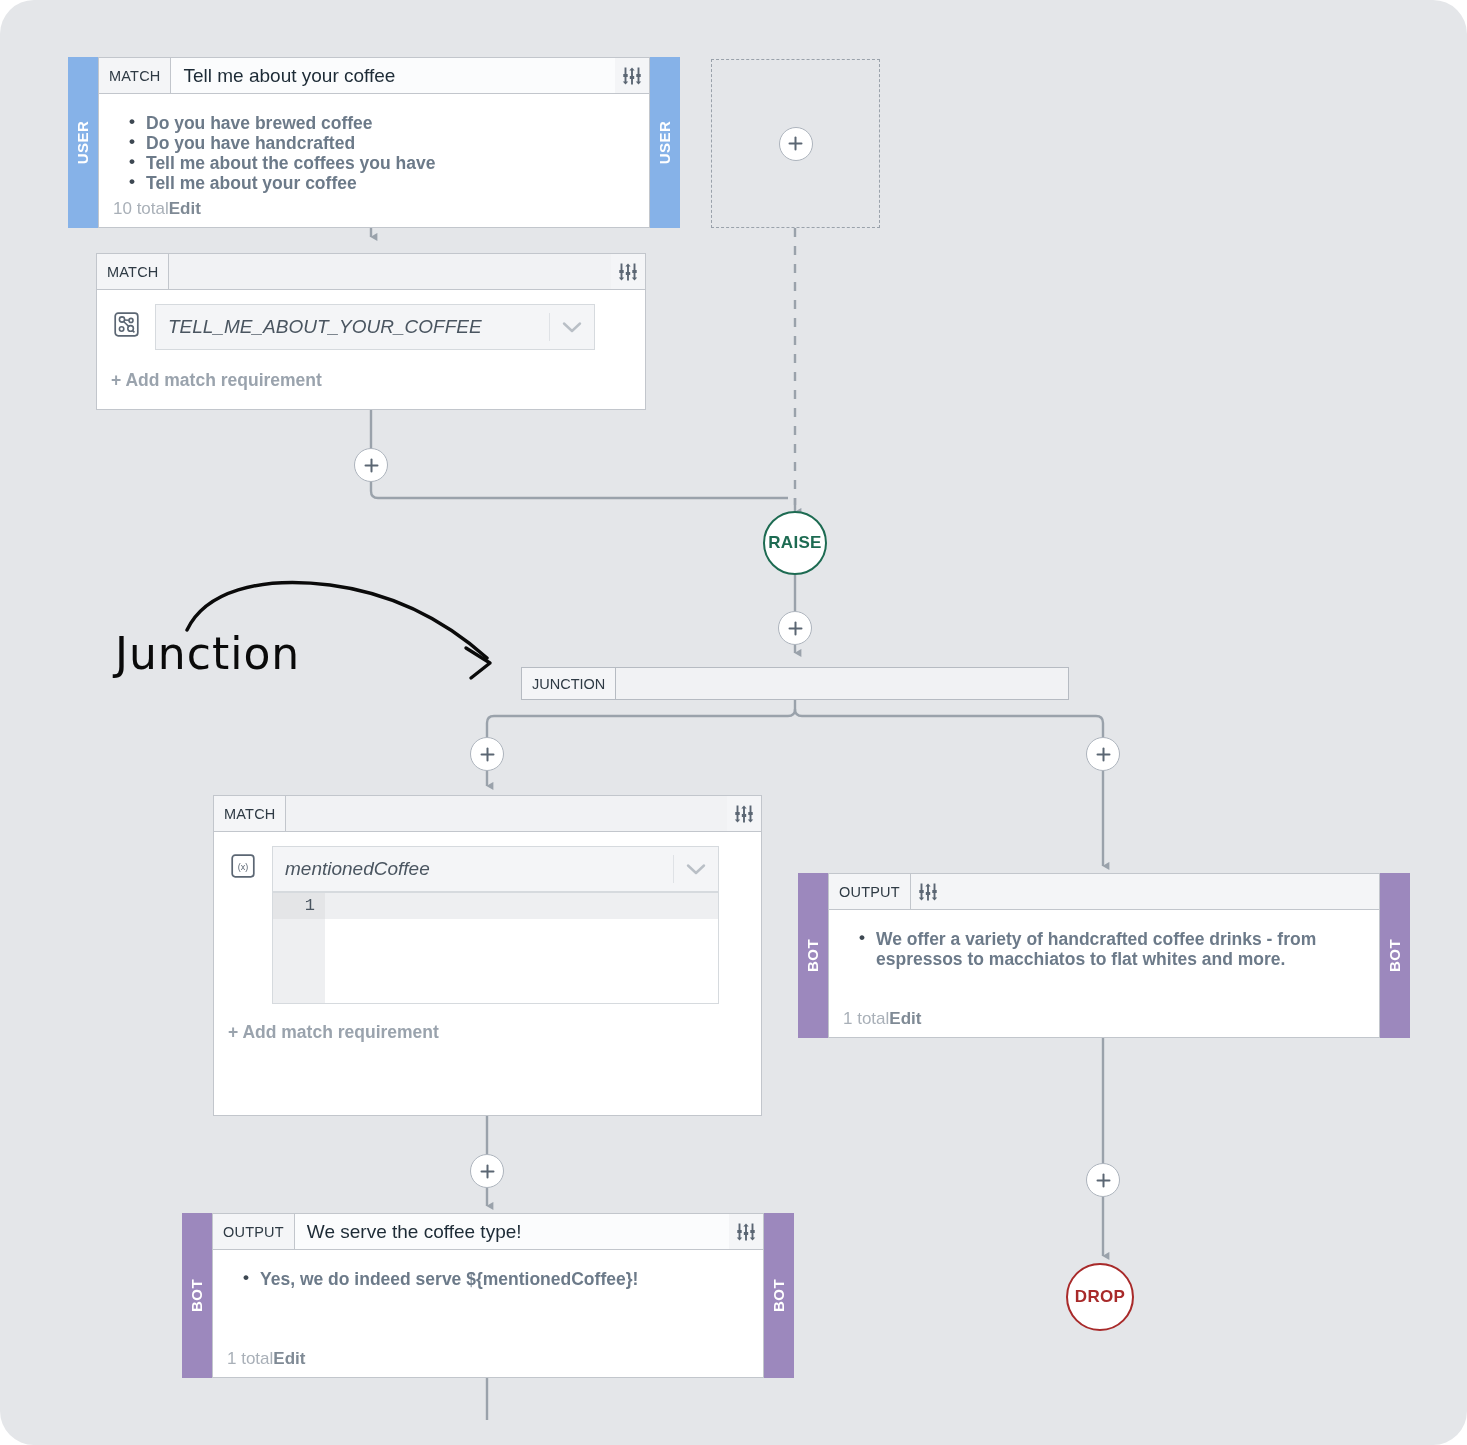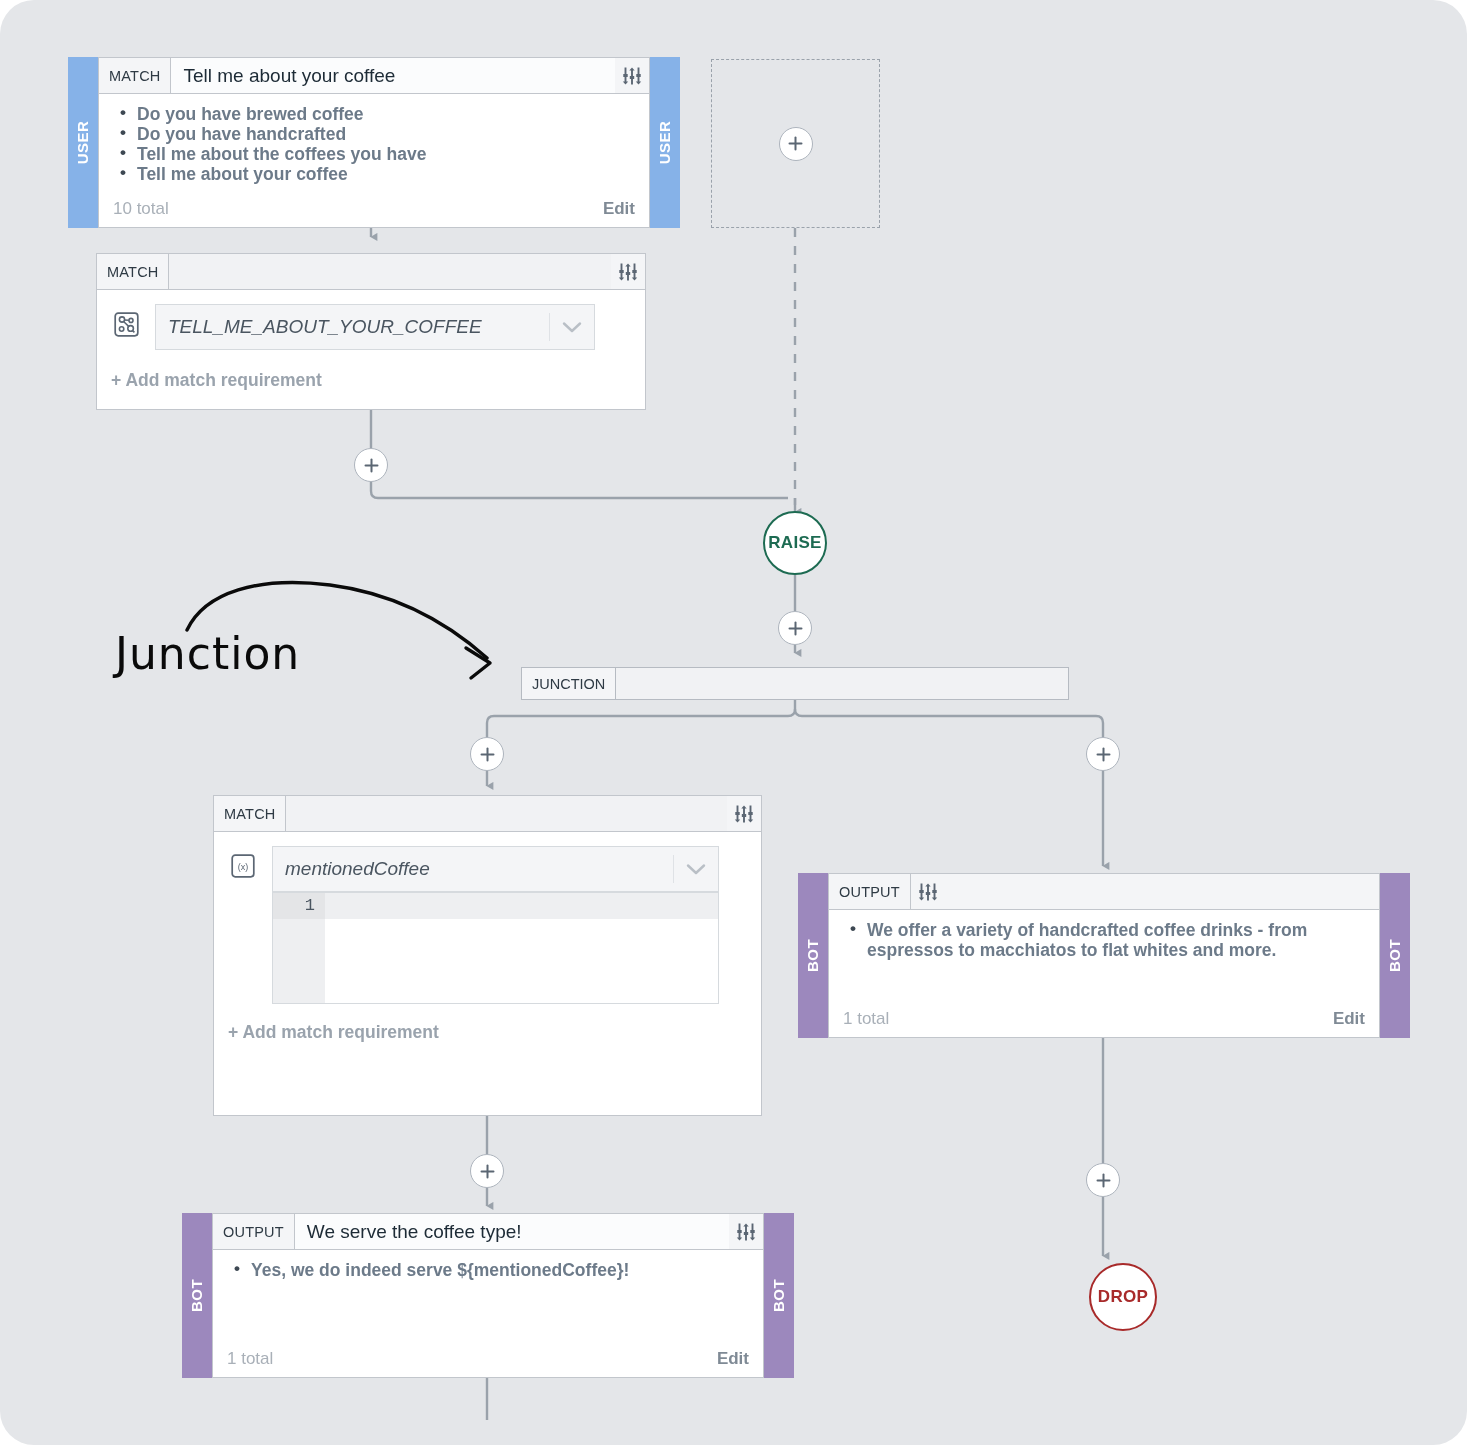--- a/index.html
+++ b/index.html
@@ -114,7 +114,7 @@
     min-height: 0;
   }
   ul.utterances {
-    margin: 0;
+    margin: 9px;
     padding: 0 0 0 22px;
     list-style: none;
   }

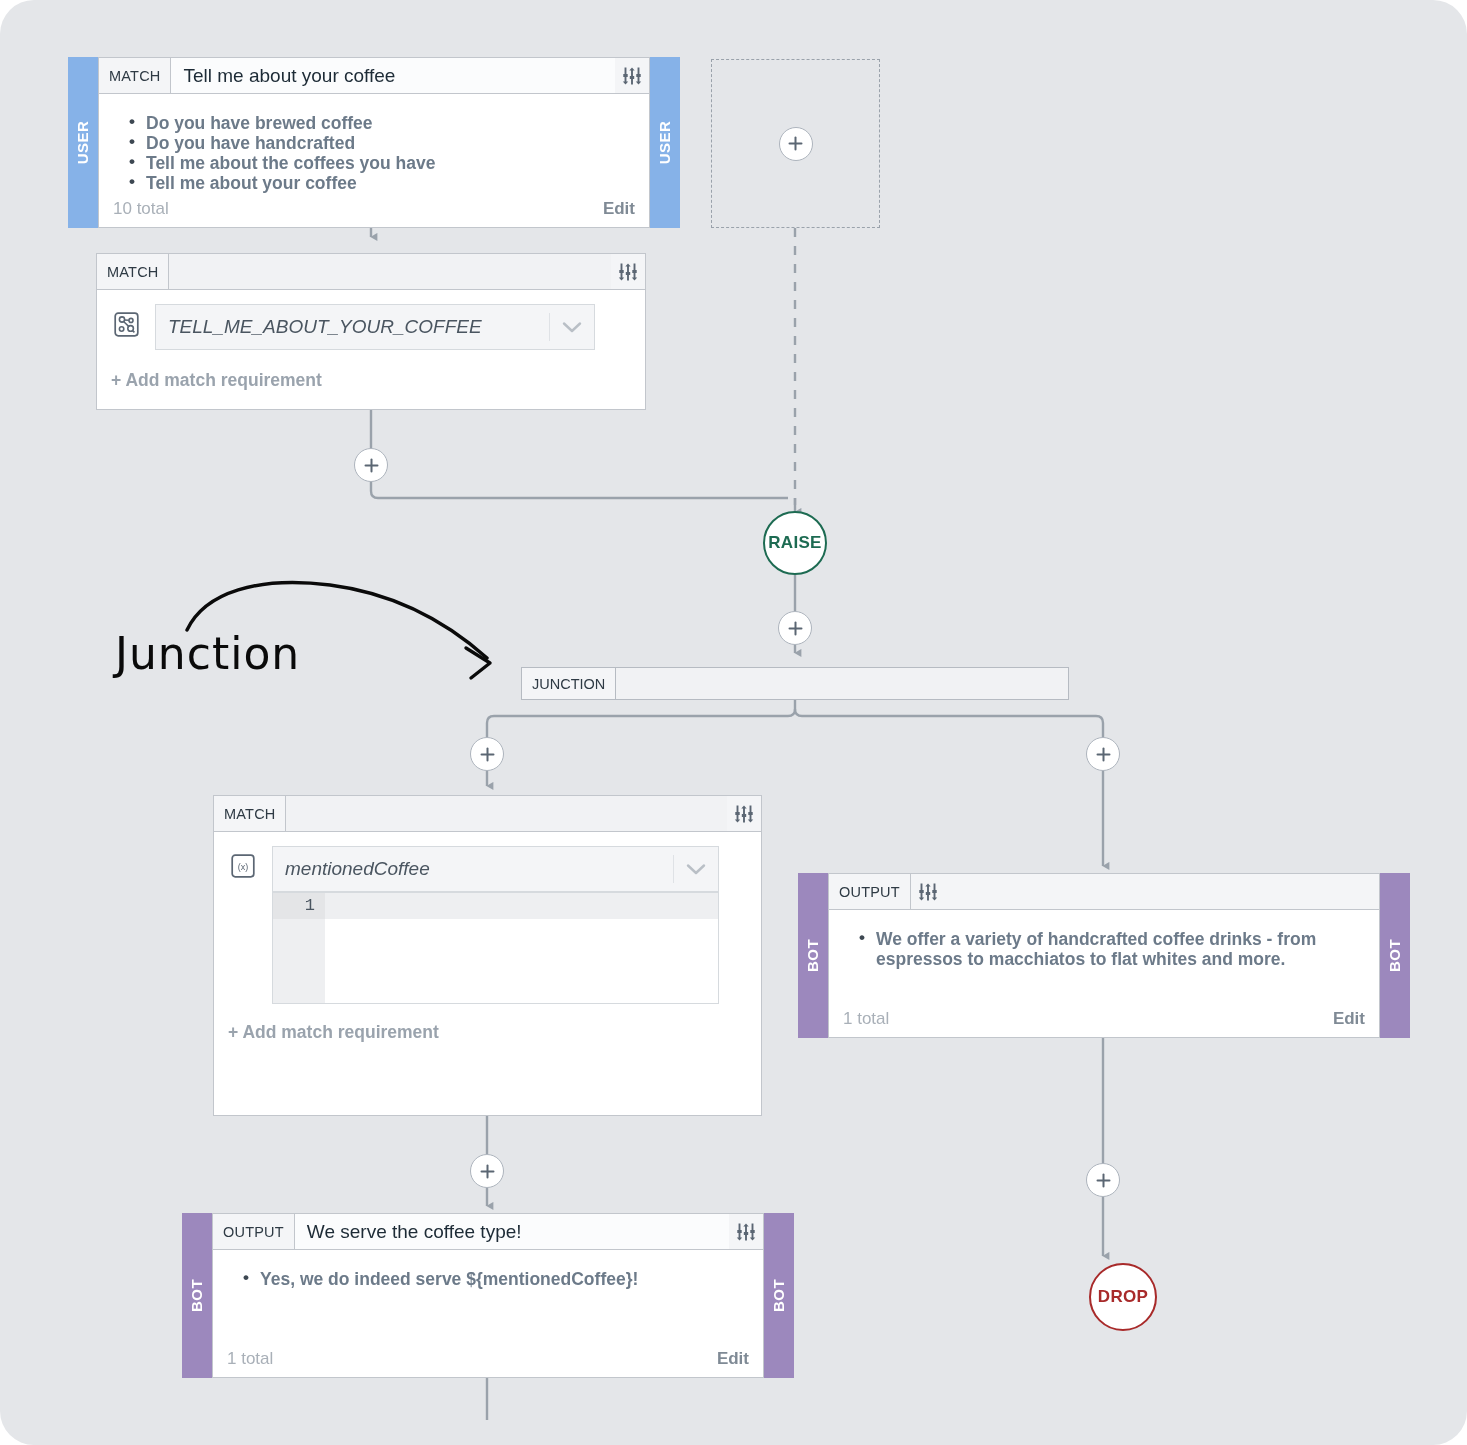--- a/index.html
+++ b/index.html
@@ -137,7 +137,6 @@
   .node-footer {
     flex: 0 0 auto;
     display: flex;
-    justify-content: space-between;
     align-items: flex-end;
     padding: 0 14px 8px 14px;
     font-size: 17px;

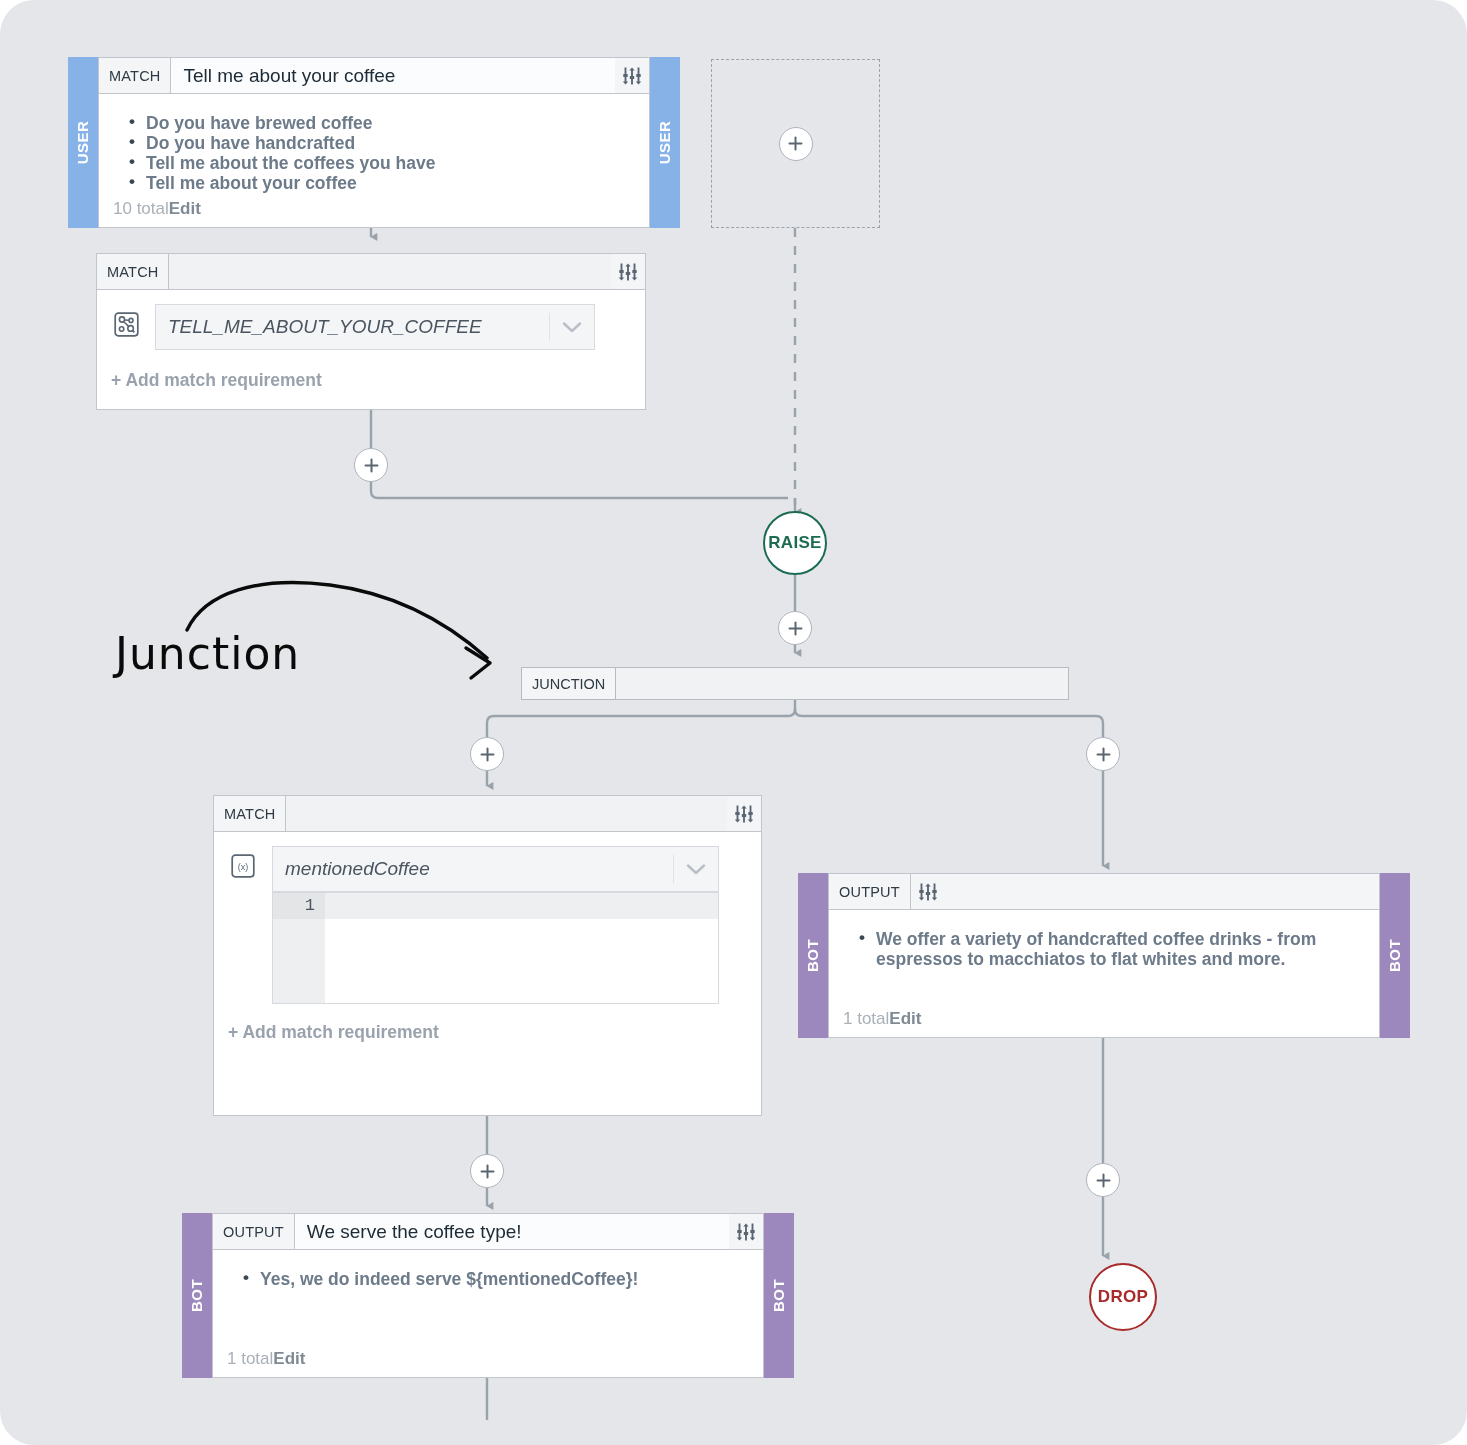--- a/index.html
+++ b/index.html
@@ -645,7 +645,7 @@
     </div>
   </div>
 
-  <div class="term-circle term-drop" style="left:1089px; top:1263px; width:68px; height:68px;">
+  <div class="term-circle term-drop" style="left:1066px; top:1263px; width:68px; height:68px;">
     <span>DROP</span>
   </div>
 

